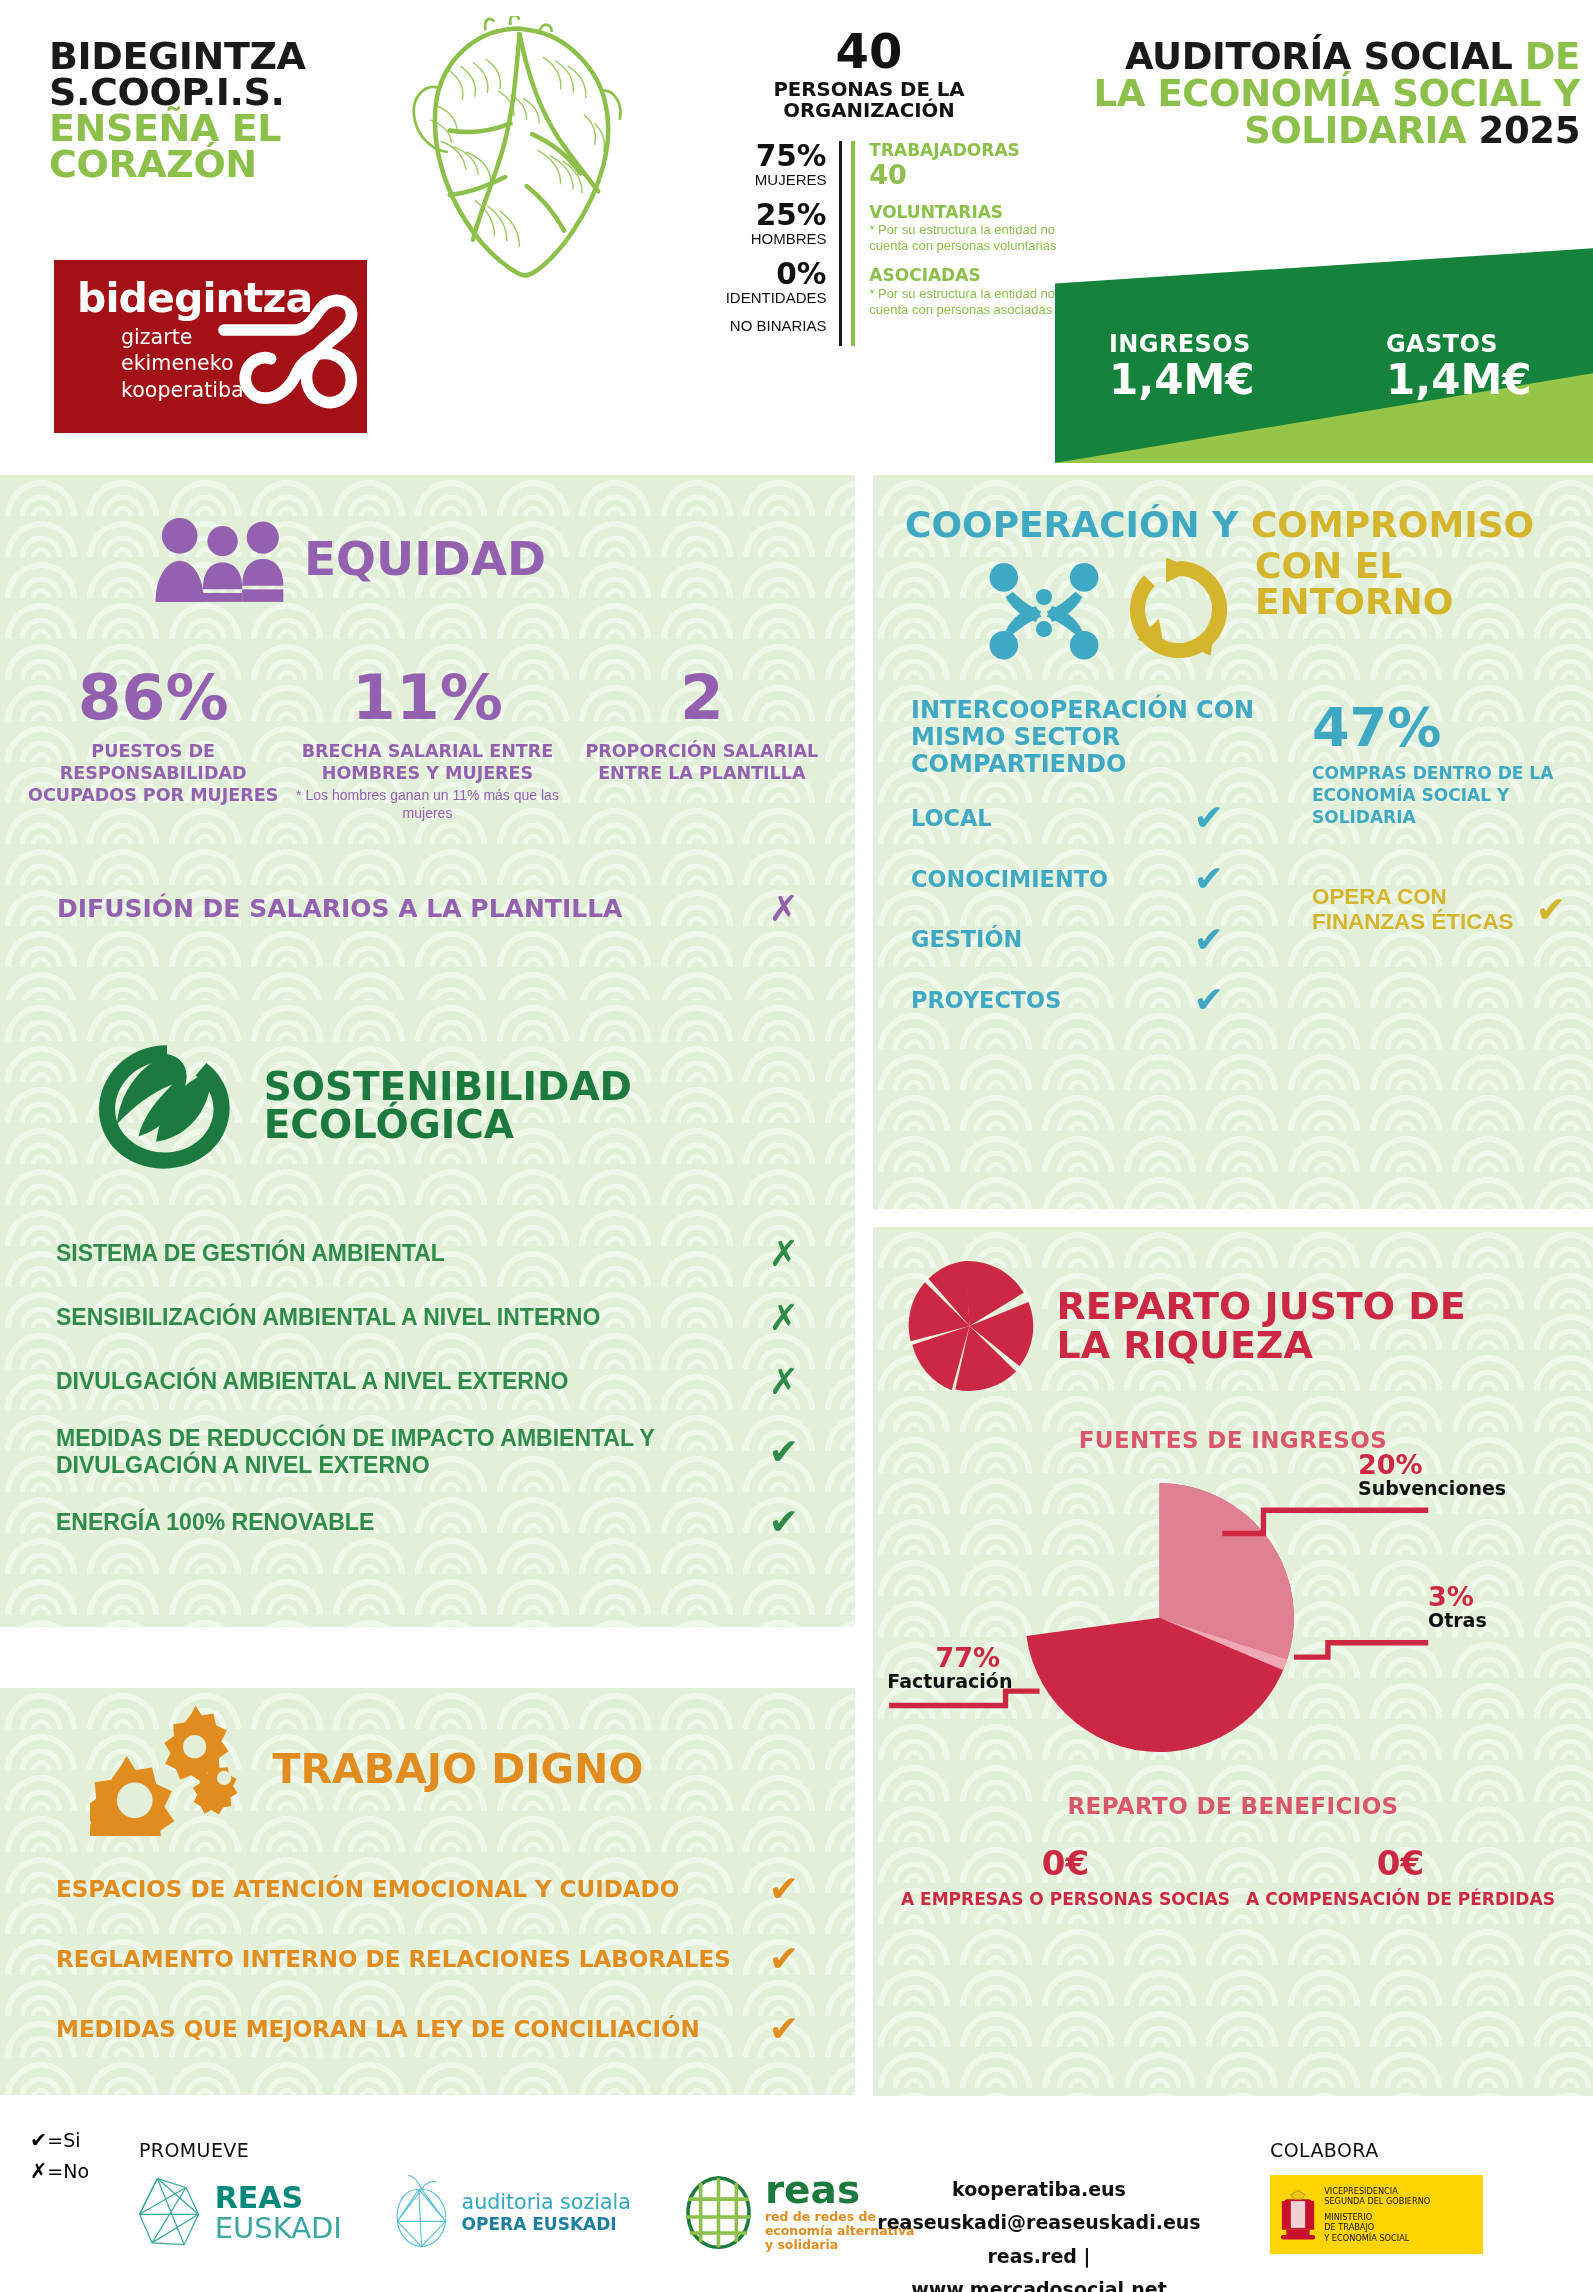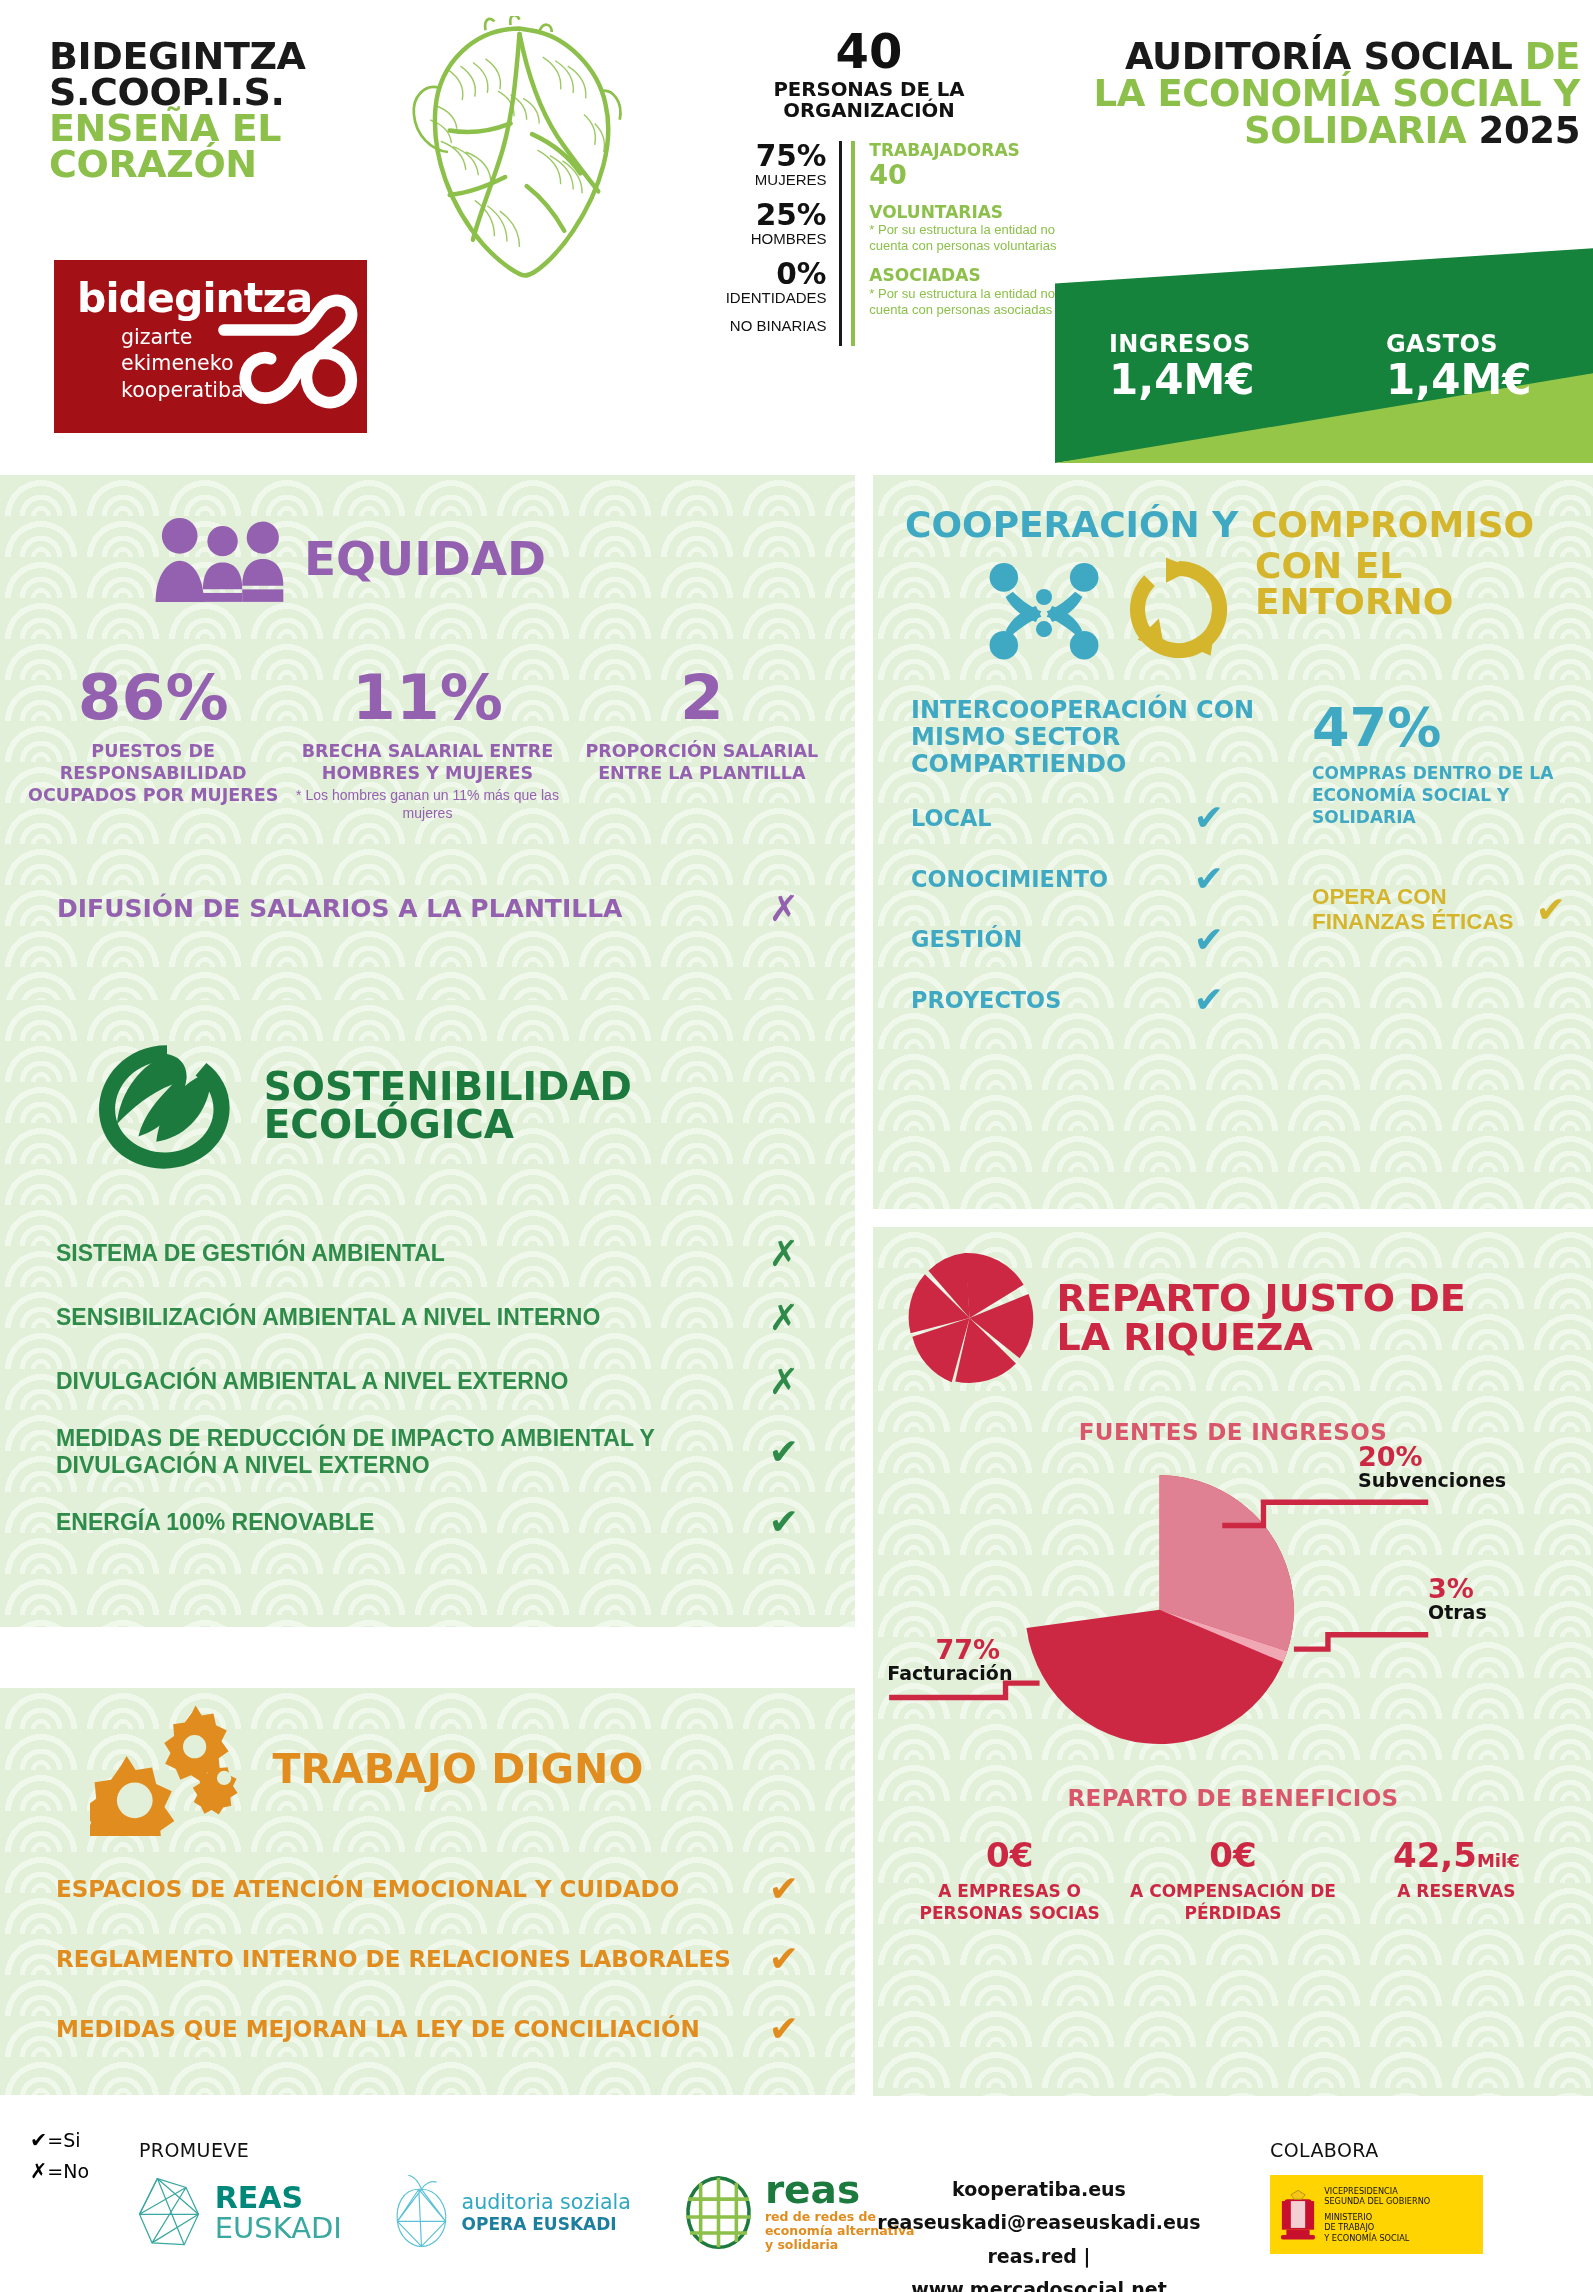--- a/index.html
+++ b/index.html
@@ -229,7 +229,7 @@
 
   
   #p-rep { left: 873px; top: 1227px; width: 720px; height: 869px; }
-  .rep-head { display: flex; align-items: center; gap: 21.5px; padding: 24px 0 0 32px; }
+  .rep-head { display: flex; align-items: center; gap: 21.5px; padding: 32px 0 0 32px; }
   .rep-title { font-size: 38px; color: #cc2844; line-height: 1.02; }
   .rep-sub {
     font-family: "DejaVu Sans", sans-serif; font-weight: 700;

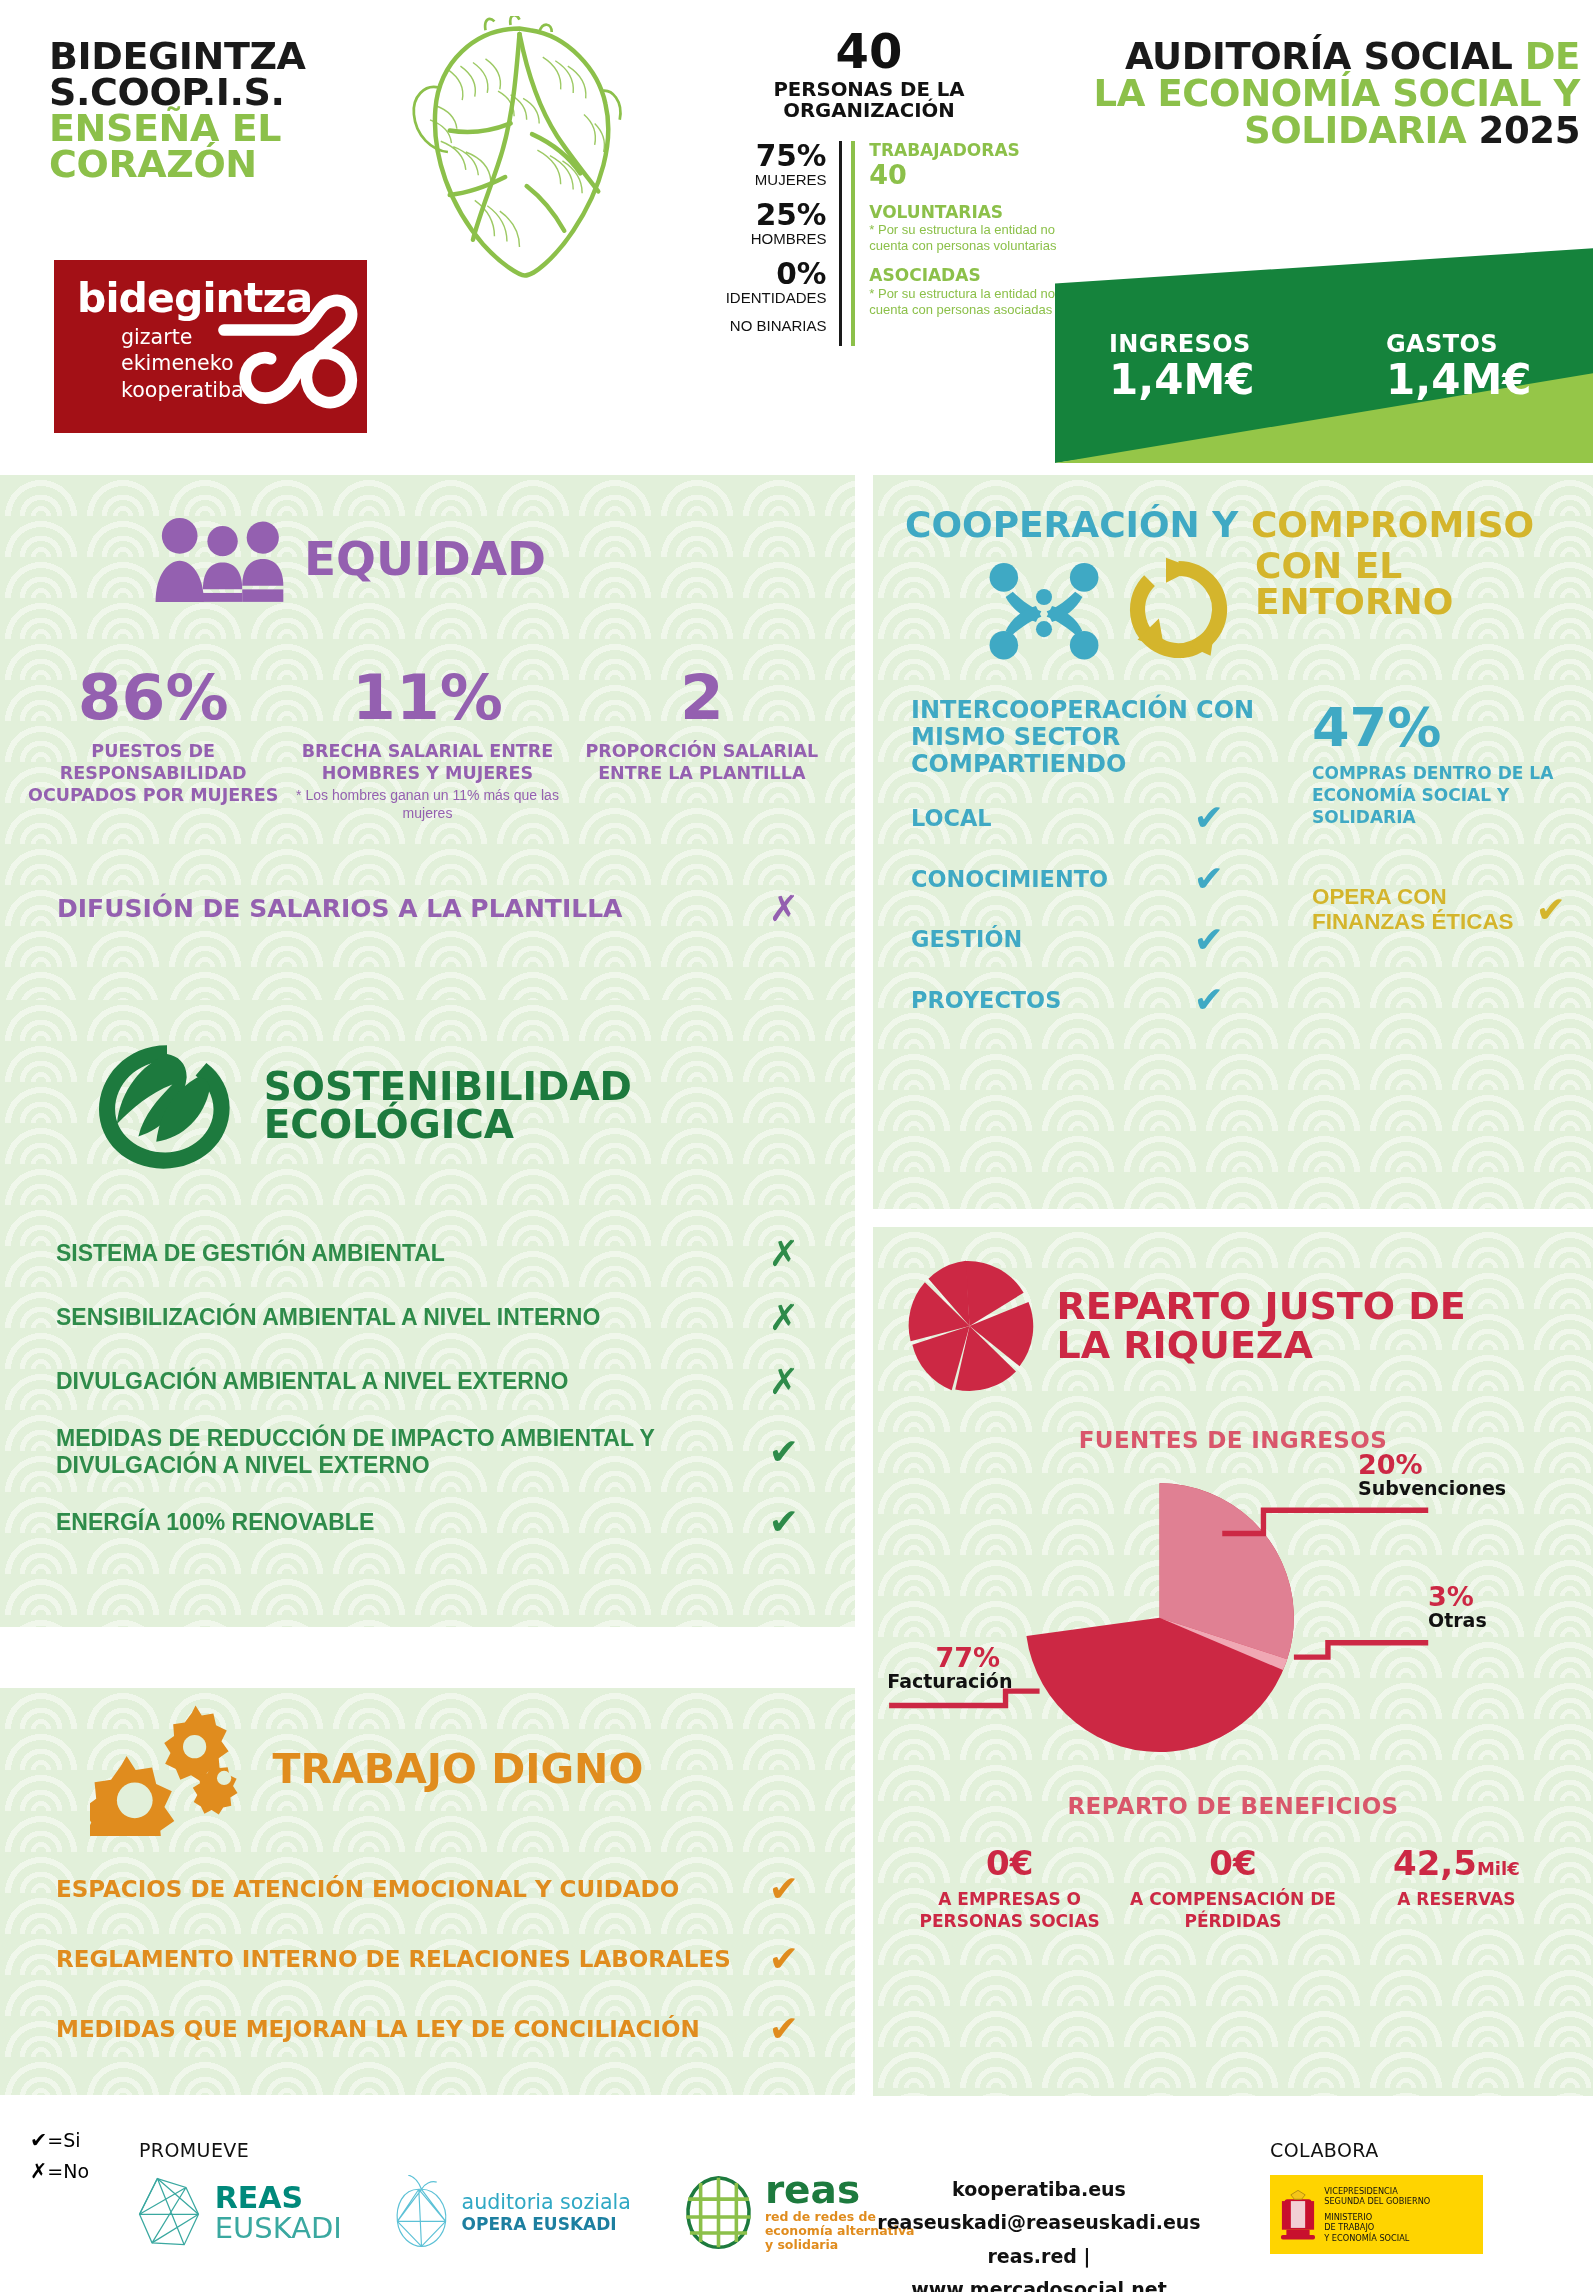--- a/index.html
+++ b/index.html
@@ -622,10 +622,6 @@
         <div class="rb-num">0€</div>
         <div class="rb-lbl">A COMPENSACIÓN DE PÉRDIDAS</div>
       </div>
-      <div class="rep-ben">
-        <div class="rb-num"><span>42,5</span><span class="small">Mil€</span></div>
-        <div class="rb-lbl">A RESERVAS</div>
-      </div>
     </div>
   </div>
 

